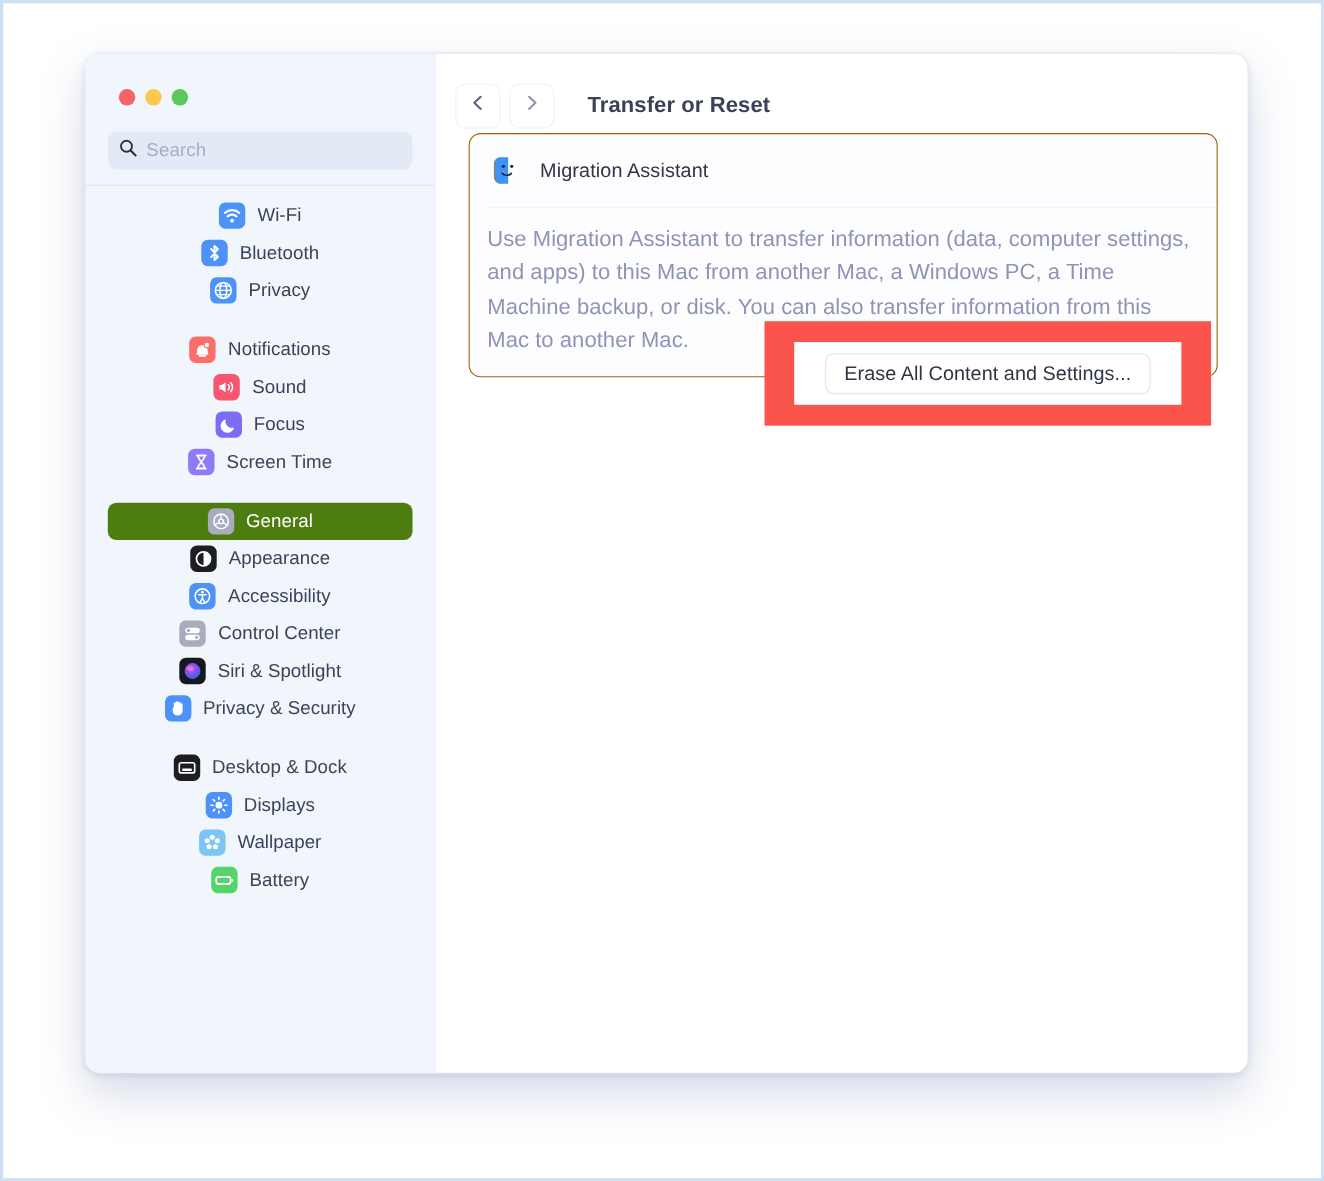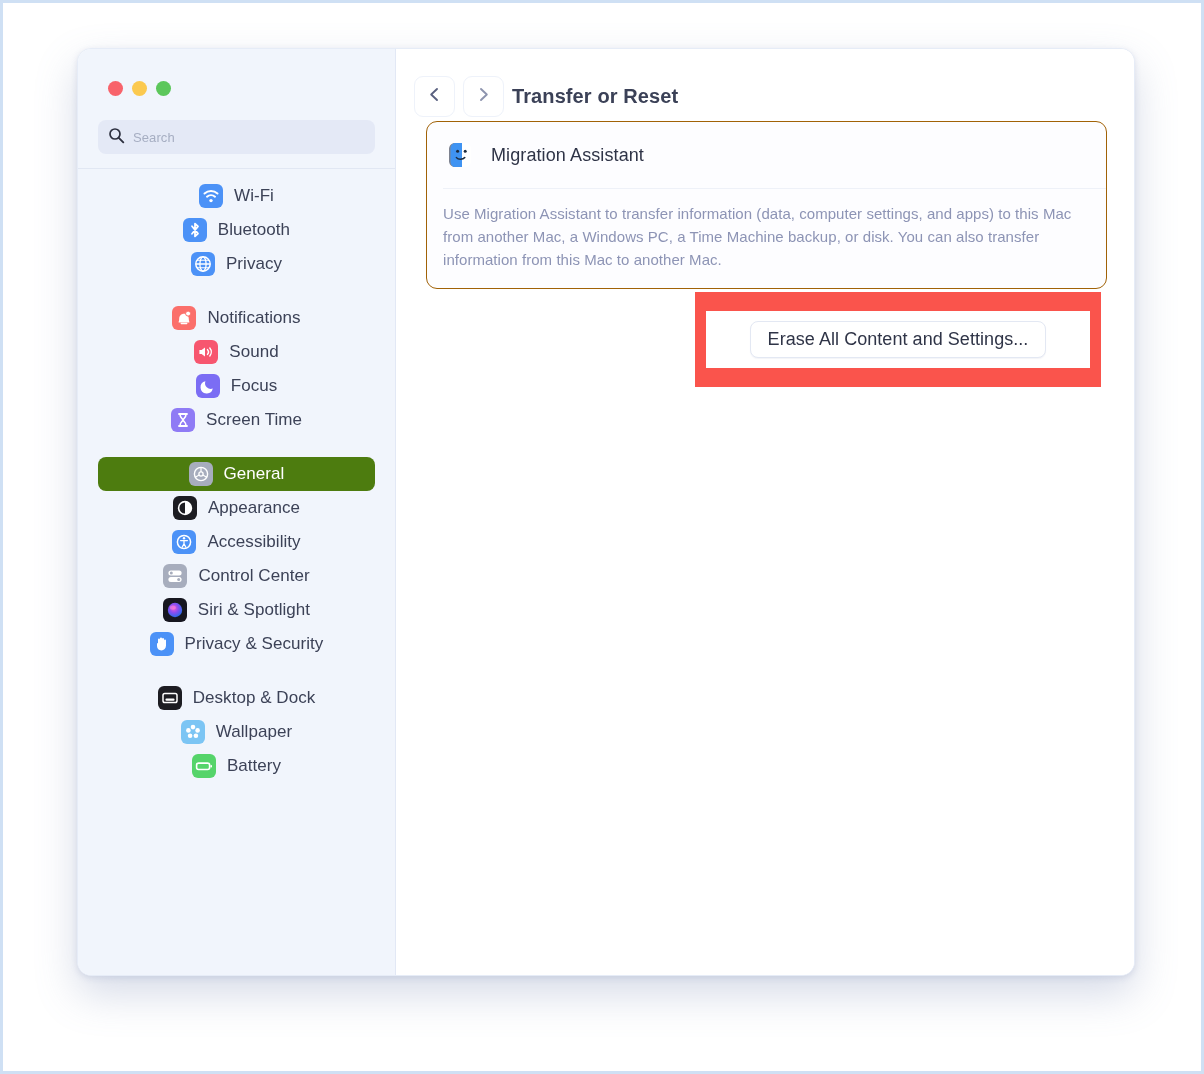--- a/index.html
+++ b/index.html
@@ -153,7 +153,7 @@
     font-size: 20px;
     font-weight: bold;
     color: #3b4157;
-    margin-left: 0;
+    margin-left: 22px;
     letter-spacing: 0.1px;
   }
 

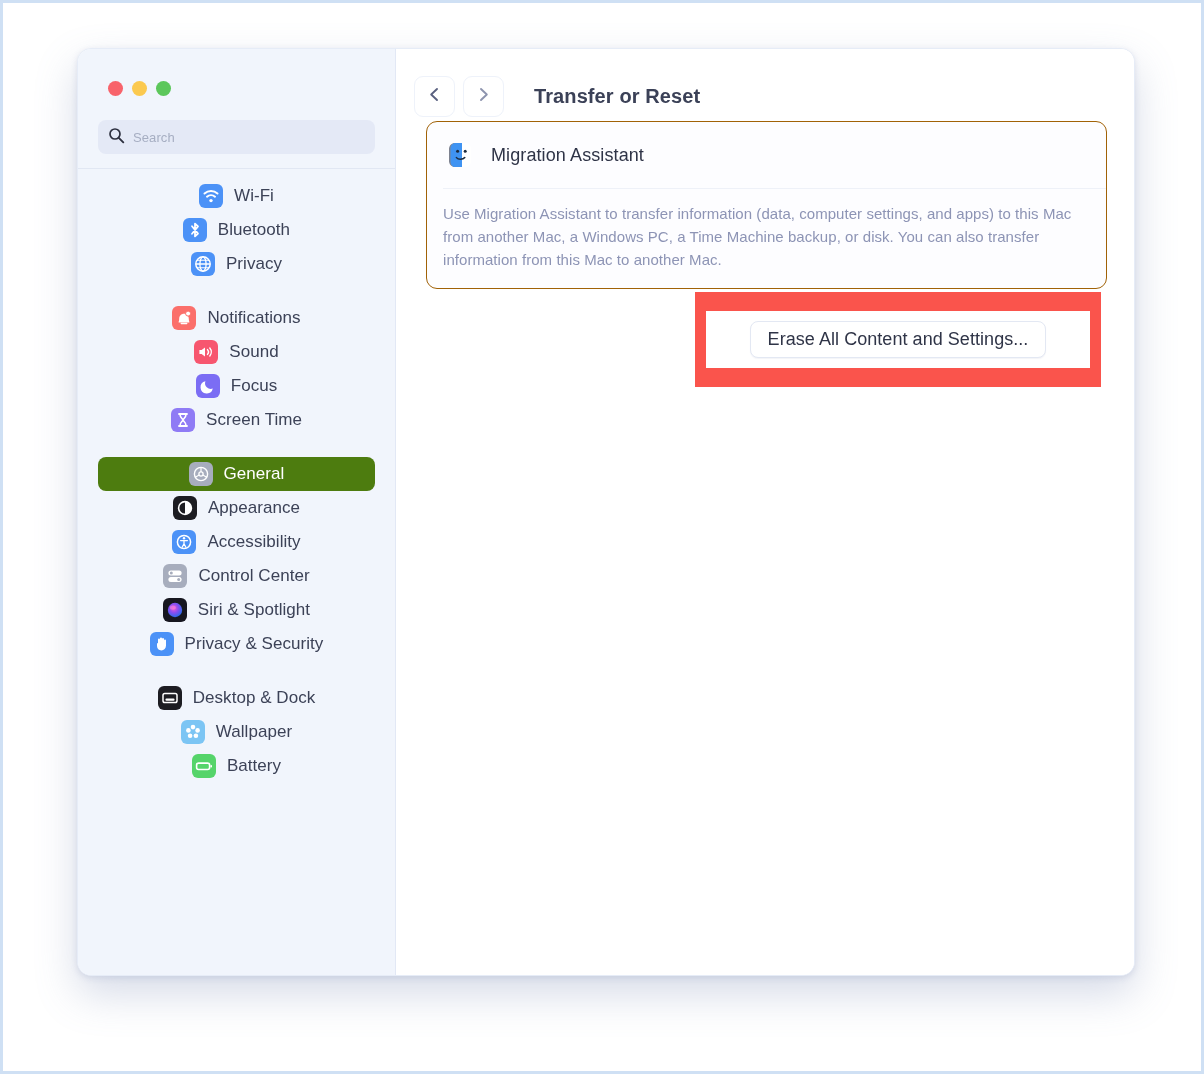--- a/index.html
+++ b/index.html
@@ -75,7 +75,7 @@
   }
   .search-icon { flex: 0 0 auto; display: block; }
   .search-text {
-    font-size: 13px;
+    font-size: 17px;
     color: #a6aec2;
     letter-spacing: 0.1px;
   }

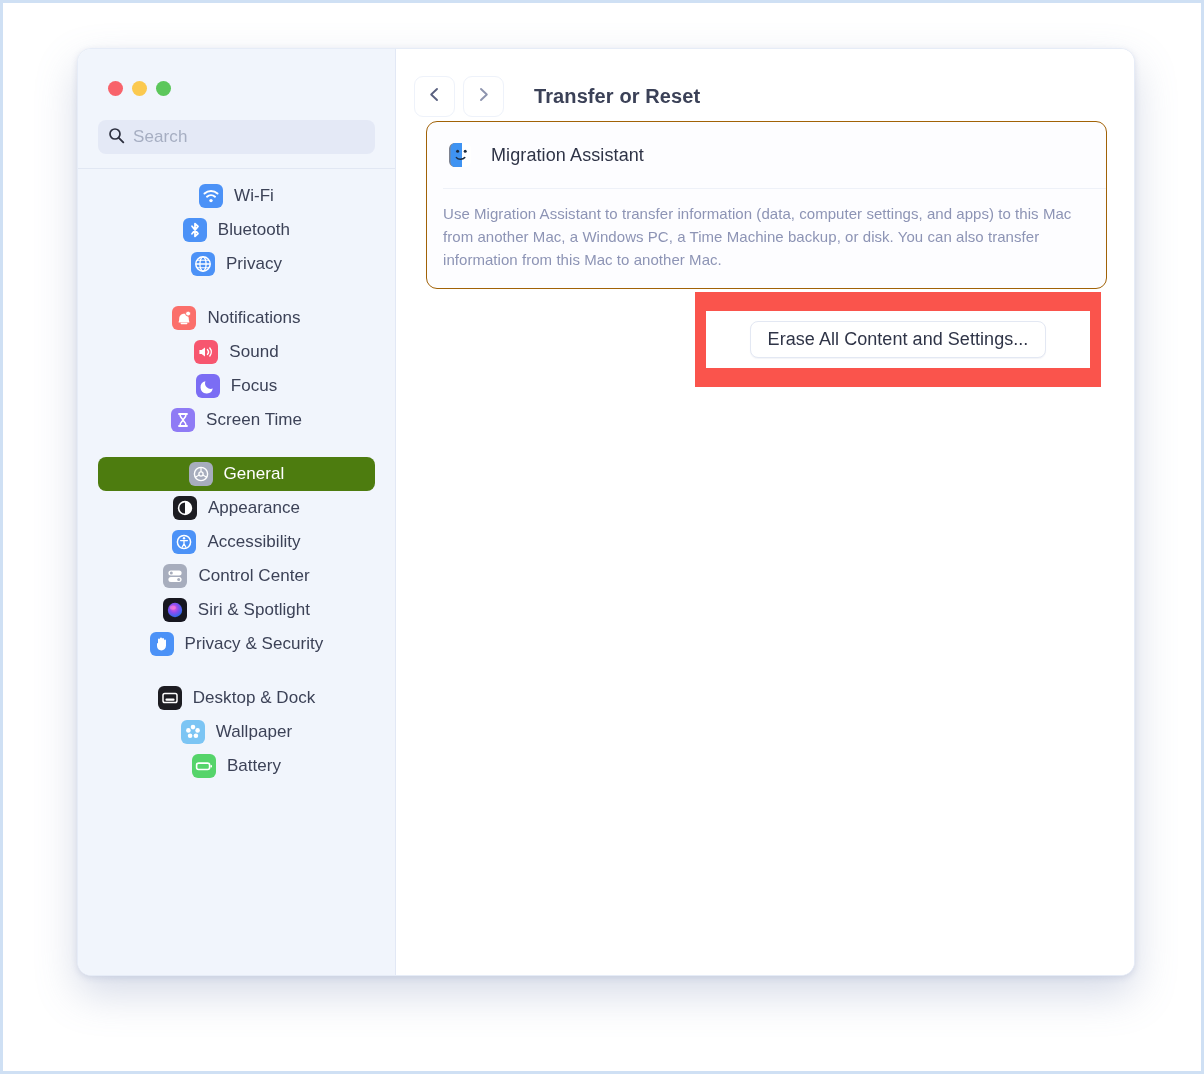--- a/index.html
+++ b/index.html
@@ -204,7 +204,7 @@
   }
 
   #migration-desc {
-    font-size: 15px;
+    font-size: 20px;
     line-height: 1.52;
     color: #8d94b5;
     padding: 14px 16px 17px 16px;

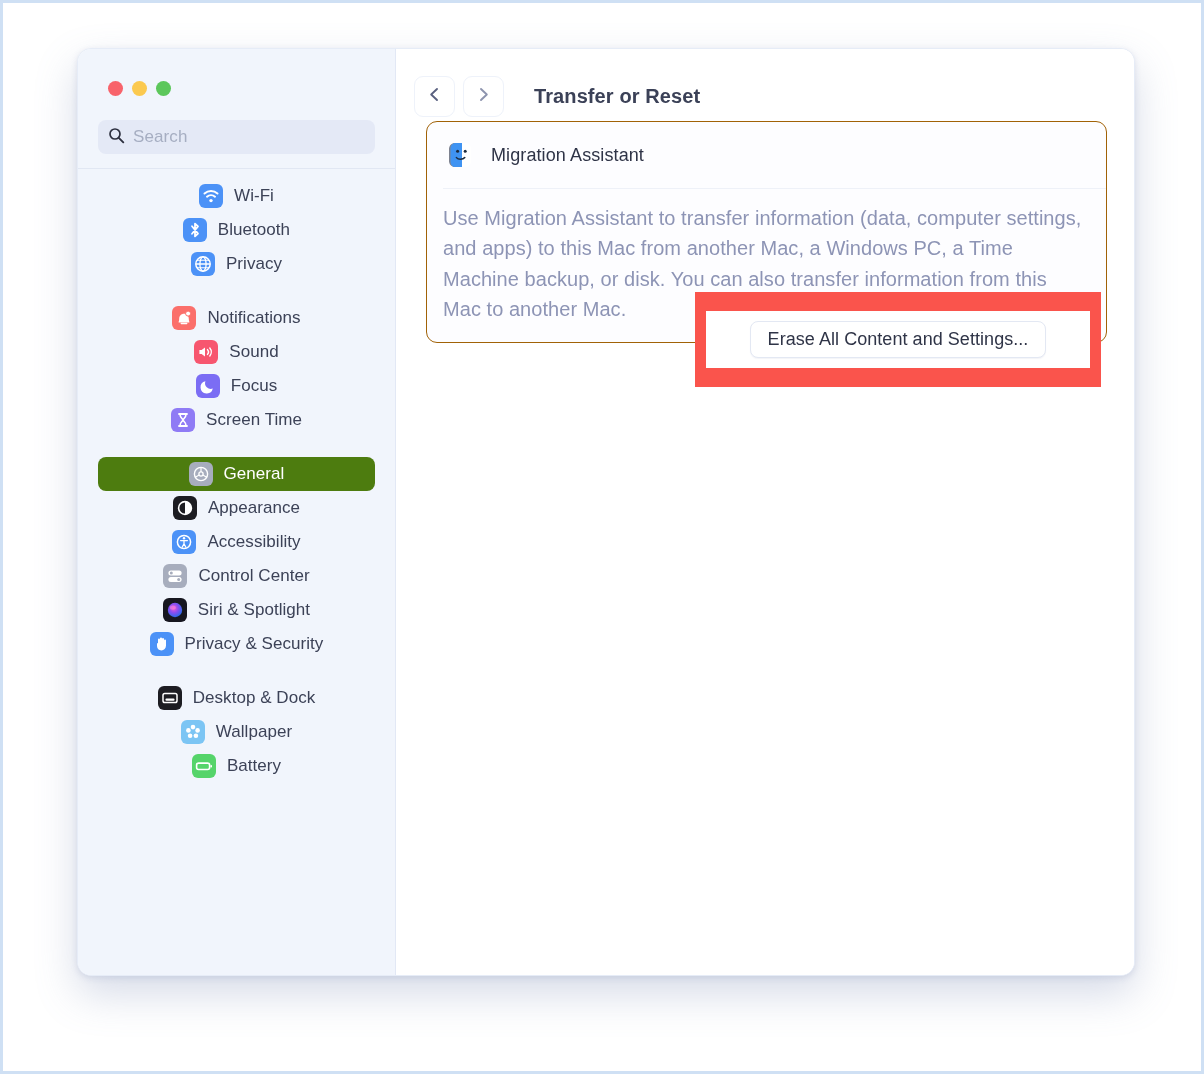--- a/index.html
+++ b/index.html
@@ -225,7 +225,7 @@
   }
   #erase-inner {
     background: #ffffff;
-    width: 384px;
+    width: 352px;
     height: 57px;
     display: flex;
     align-items: center;

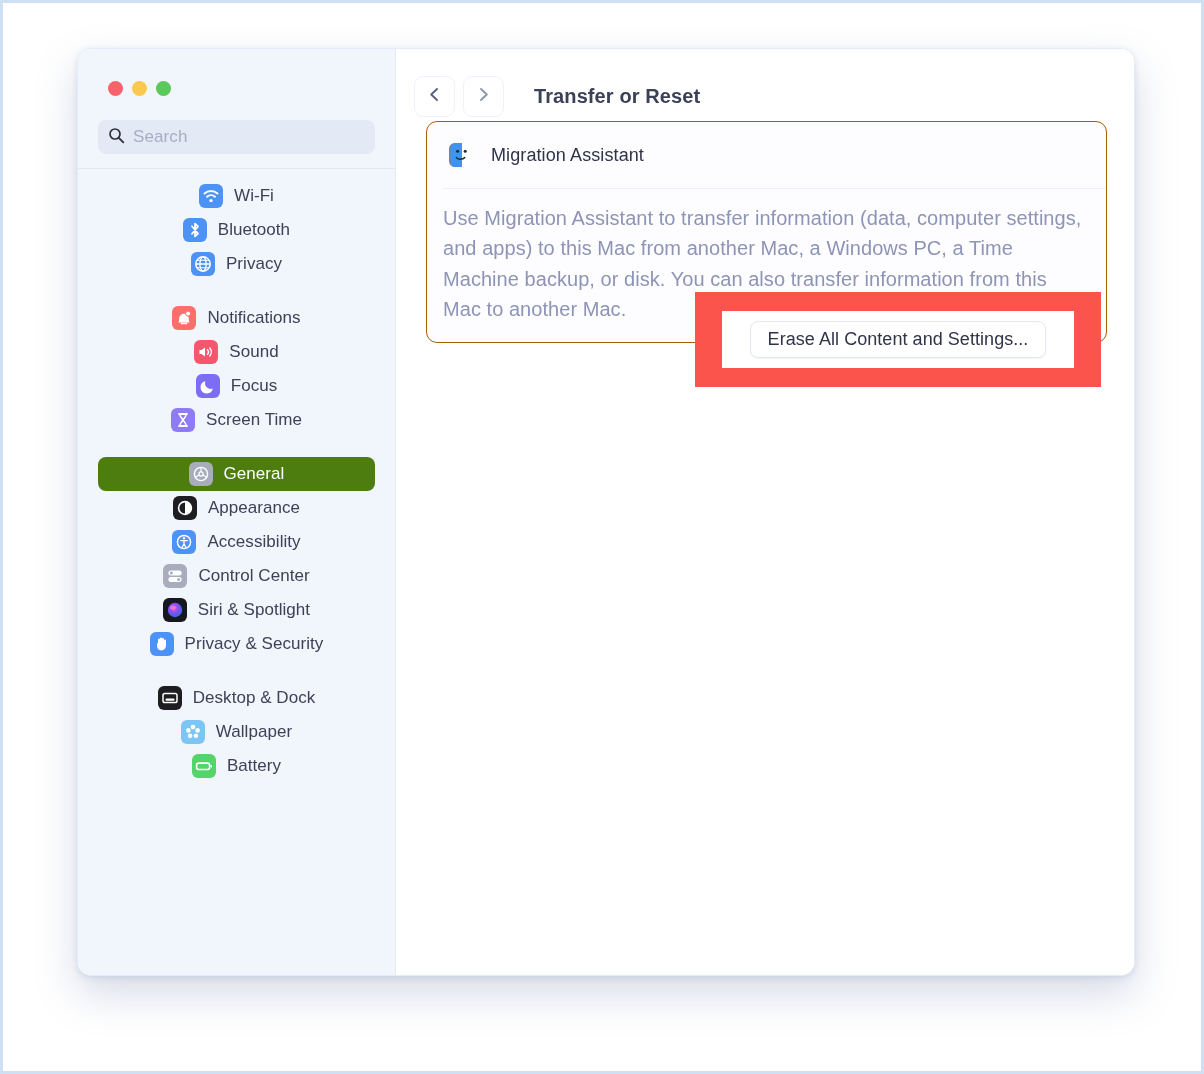--- a/index.html
+++ b/index.html
@@ -421,6 +421,24 @@
               </svg>
             </span>
             <span class="sb-label">Desktop &amp; Dock</span>
+          </div>
+          <div class="sb-item">
+            <span class="sb-icon" style="background:#4c92f7;">
+              <svg width="24" height="24" viewBox="0 0 24 24">
+                <circle cx="12" cy="12" r="3.1" fill="#fff"></circle>
+                <g stroke="#fff" stroke-width="1.5" stroke-linecap="round">
+                  <line x1="12" y1="4.8" x2="12" y2="6.7"></line>
+                  <line x1="12" y1="17.3" x2="12" y2="19.2"></line>
+                  <line x1="4.8" y1="12" x2="6.7" y2="12"></line>
+                  <line x1="17.3" y1="12" x2="19.2" y2="12"></line>
+                  <line x1="6.9" y1="6.9" x2="8.2" y2="8.2"></line>
+                  <line x1="15.8" y1="15.8" x2="17.1" y2="17.1"></line>
+                  <line x1="6.9" y1="17.1" x2="8.2" y2="15.8"></line>
+                  <line x1="15.8" y1="8.2" x2="17.1" y2="6.9"></line>
+                </g>
+              </svg>
+            </span>
+            <span class="sb-label">Displays</span>
           </div>
           <div class="sb-item">
             <span class="sb-icon" style="background:#7cc5f4;">

